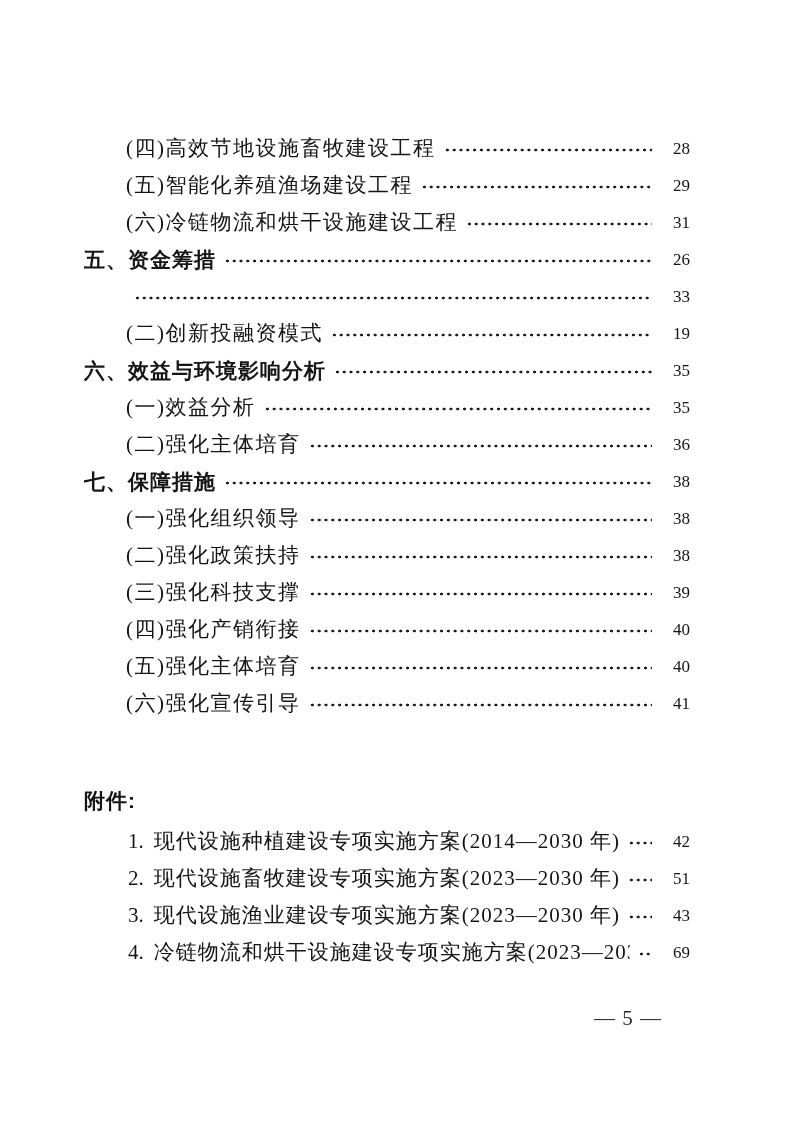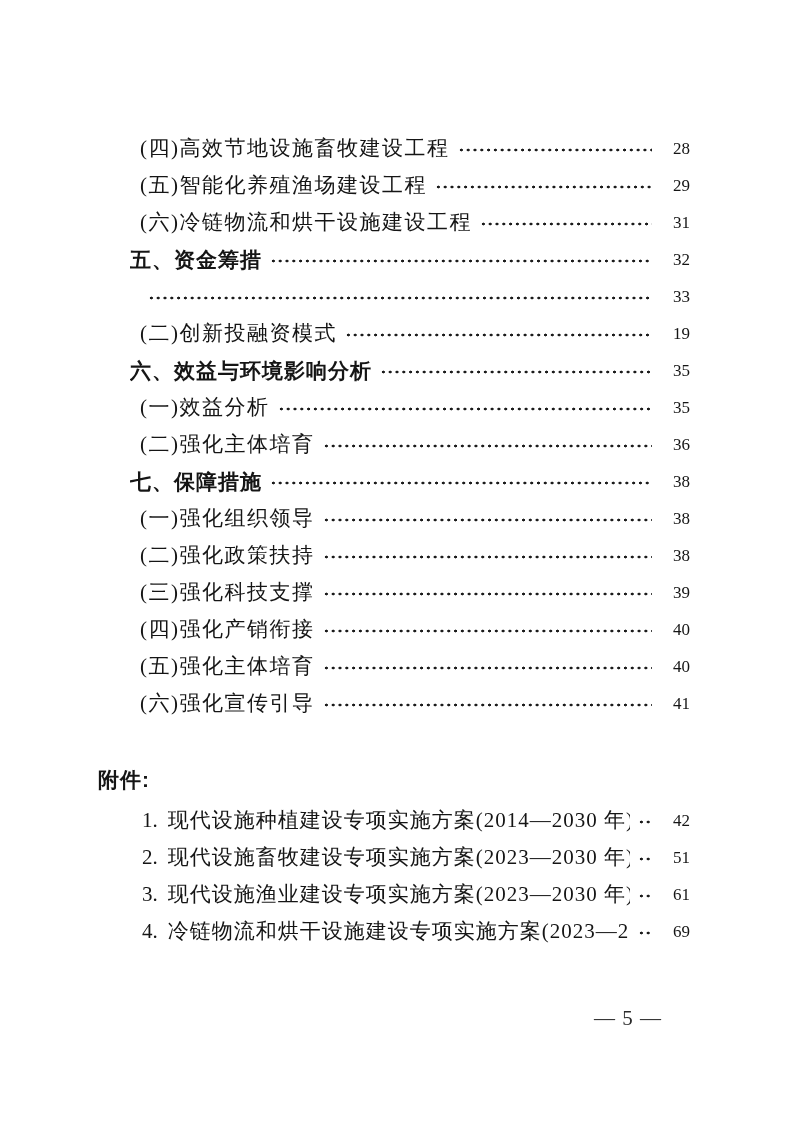--- a/index.html
+++ b/index.html
@@ -19,7 +19,7 @@
   .content {
     position: absolute;
     top: 130px;
-    left: 98px;
+    left: 84px;
     right: 104px;
   }
   .toc-row {

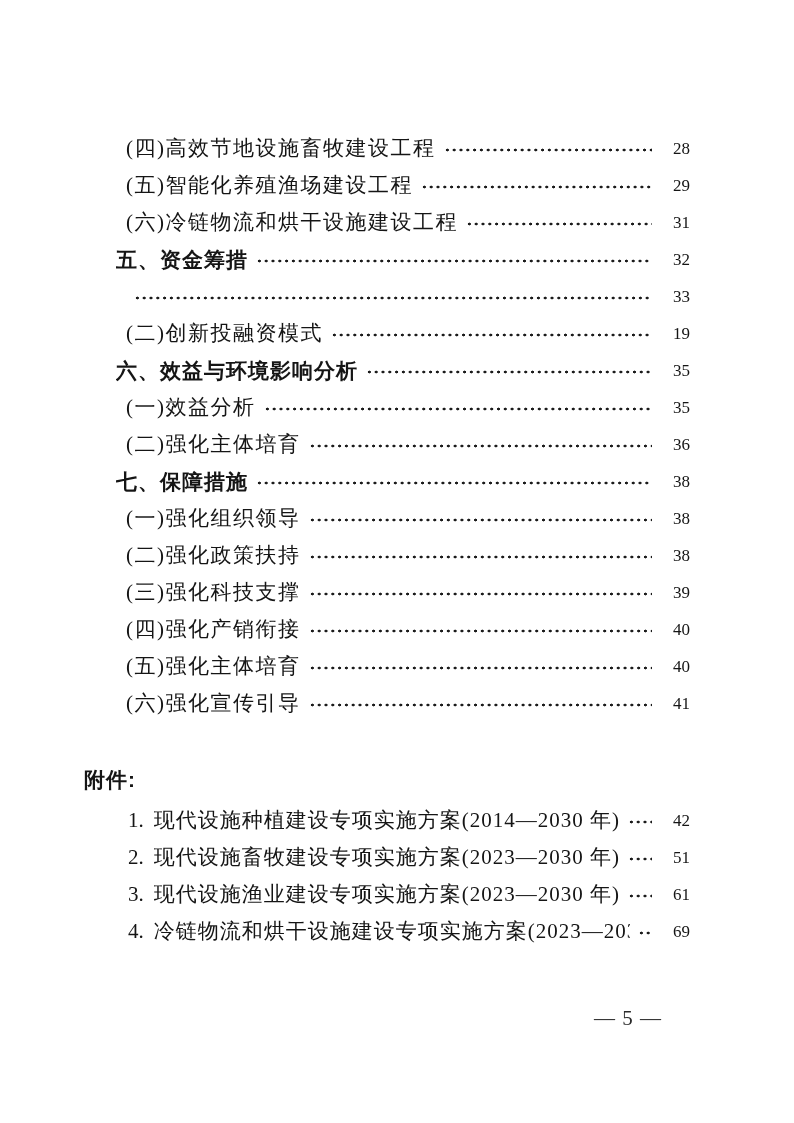--- a/index.html
+++ b/index.html
@@ -34,7 +34,6 @@
     font-family: "Liberation Sans", "DejaVu Sans", sans-serif;
     font-weight: 700;
     letter-spacing: 1px;
-    margin-left: 32px;
   }
   .toc-row.sub {
     padding-left: 42px;

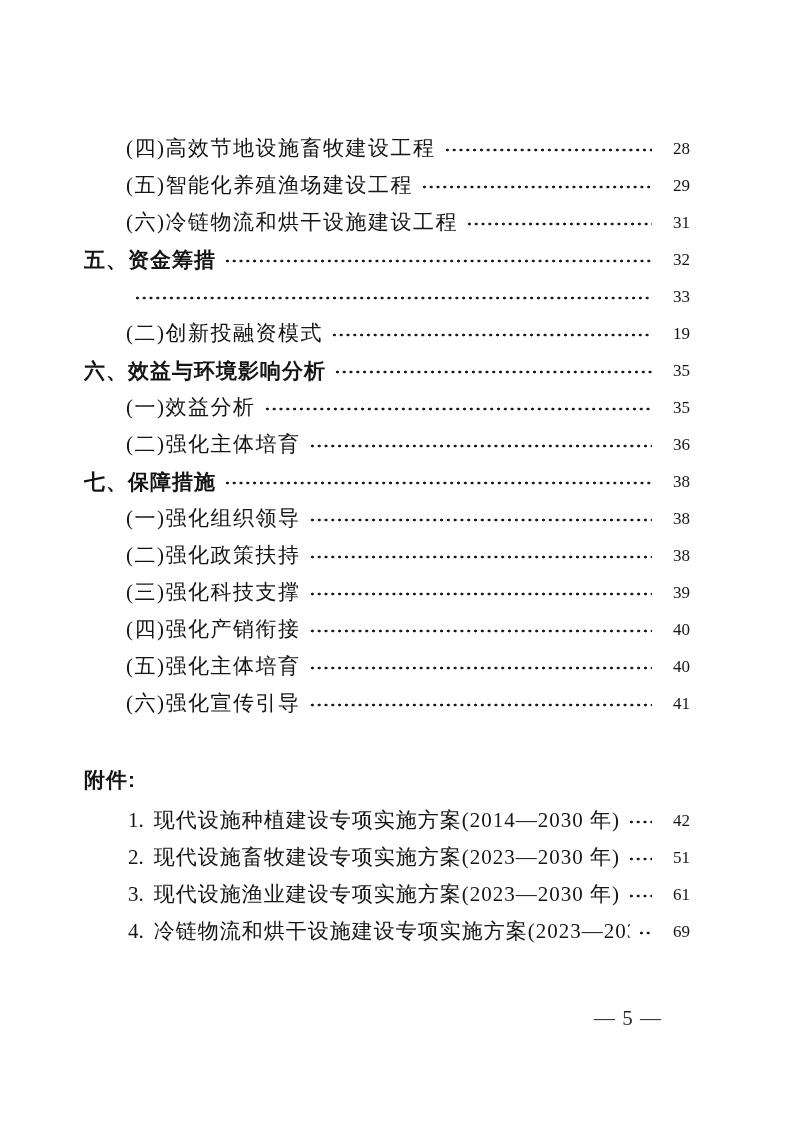--- a/index.html
+++ b/index.html
@@ -129,7 +129,7 @@
         <div class="toc-row main">
     <span class="toc-label">五、资金筹措</span>
     <span class="leader"></span>
-    <span class="toc-page">32</span>
+    <span class="toc-page">26</span>
   </div>
         <div class="toc-row sub">
     <span class="leader"></span>

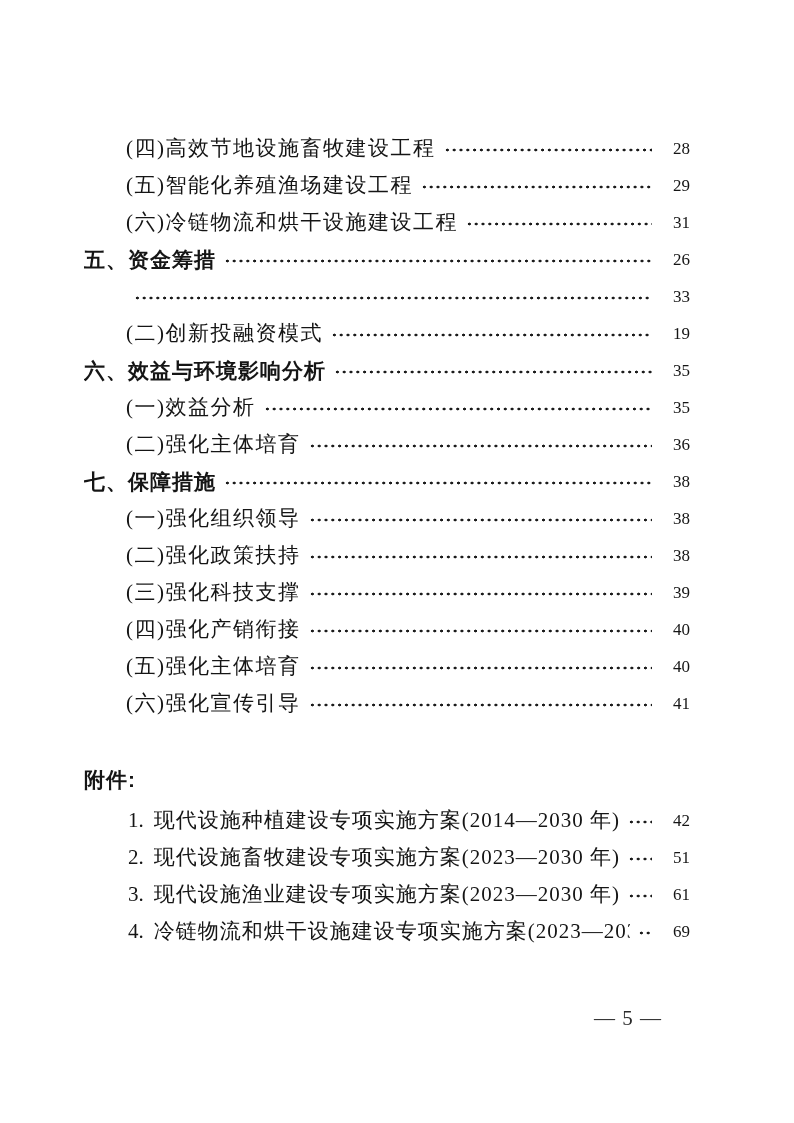--- a/index.html
+++ b/index.html
@@ -64,7 +64,7 @@
     text-align: right;
   }
   .appendix {
-    margin-top: 39px;
+    margin-top: 60px;
   }
   .appendix-heading {
     font-family: "Liberation Sans", "DejaVu Sans", sans-serif;

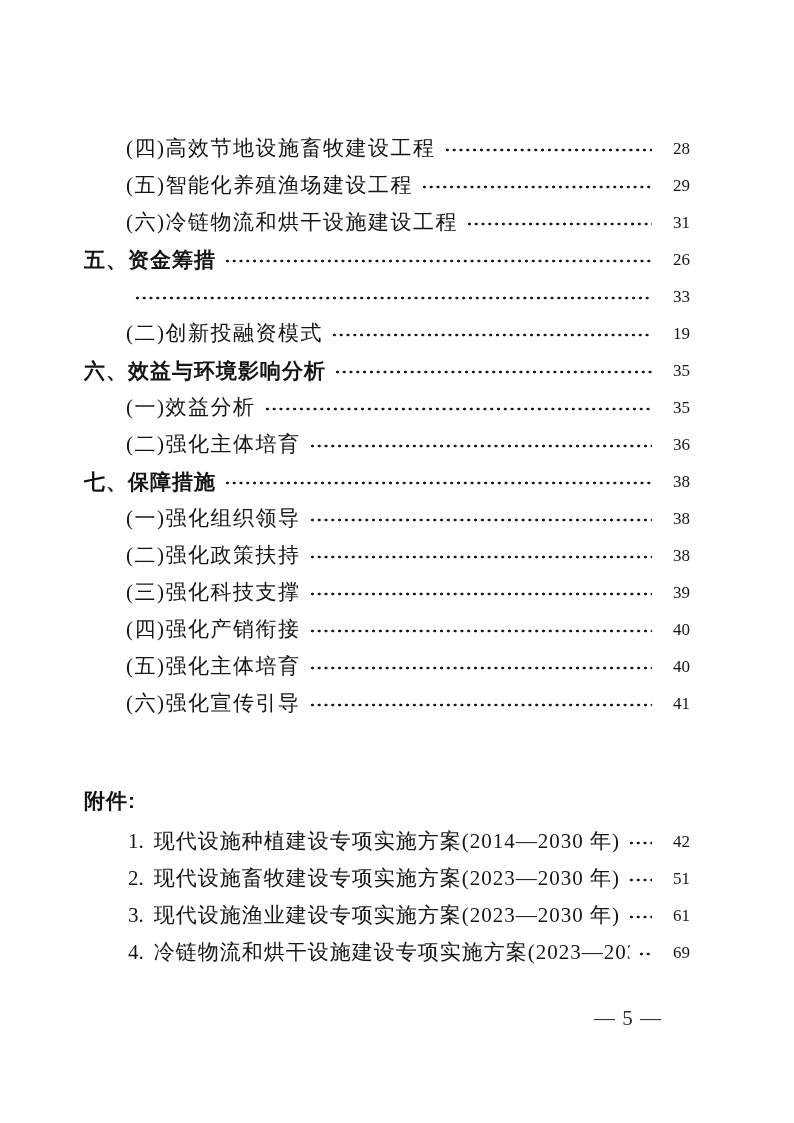--- a/index.html
+++ b/index.html
@@ -210,7 +210,7 @@
     <span class="appendix-num">3.</span>
     <span class="appendix-title">现代设施渔业建设专项实施方案(2023—2030 年)</span>
     <span class="leader"></span>
-    <span class="toc-page">61</span>
+    <span class="toc-page">43</span>
   </div>
           <div class="appendix-row">
     <span class="appendix-num">4.</span>

